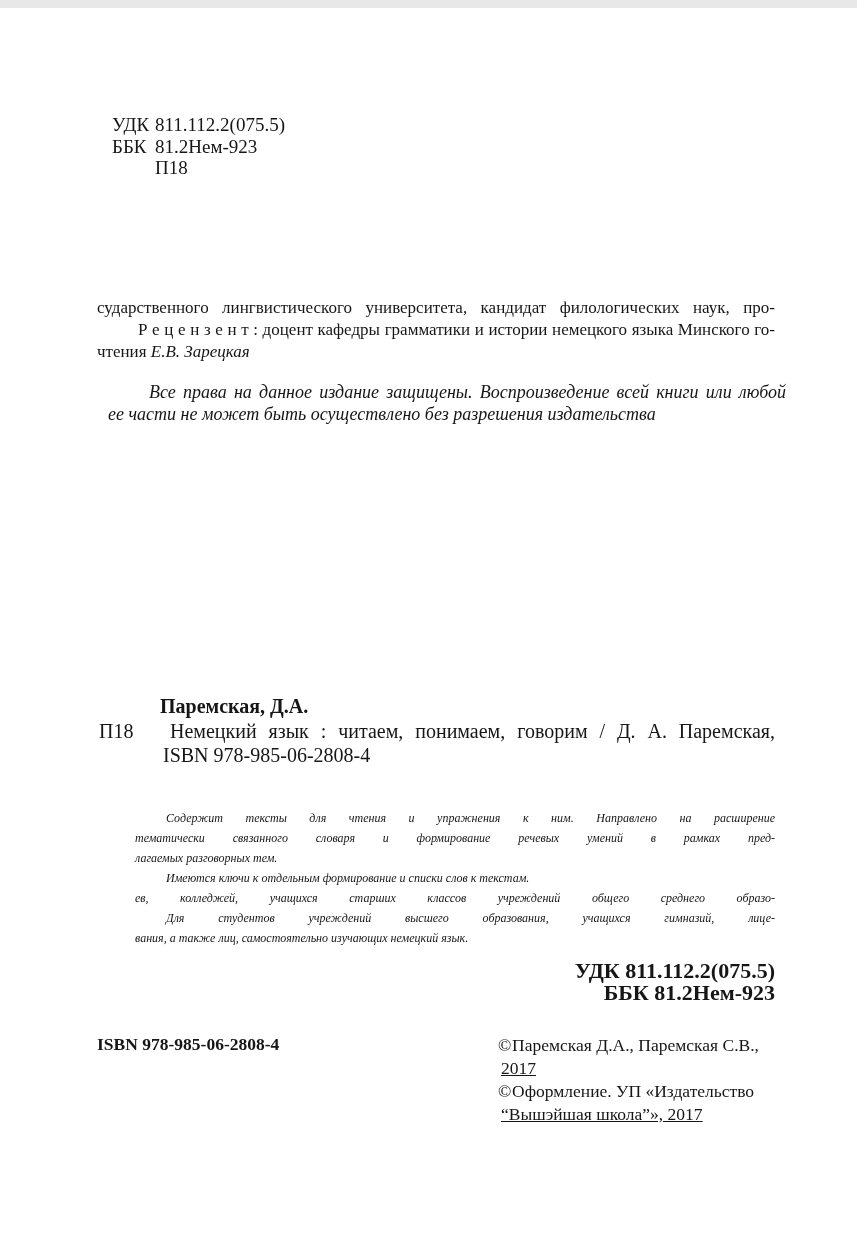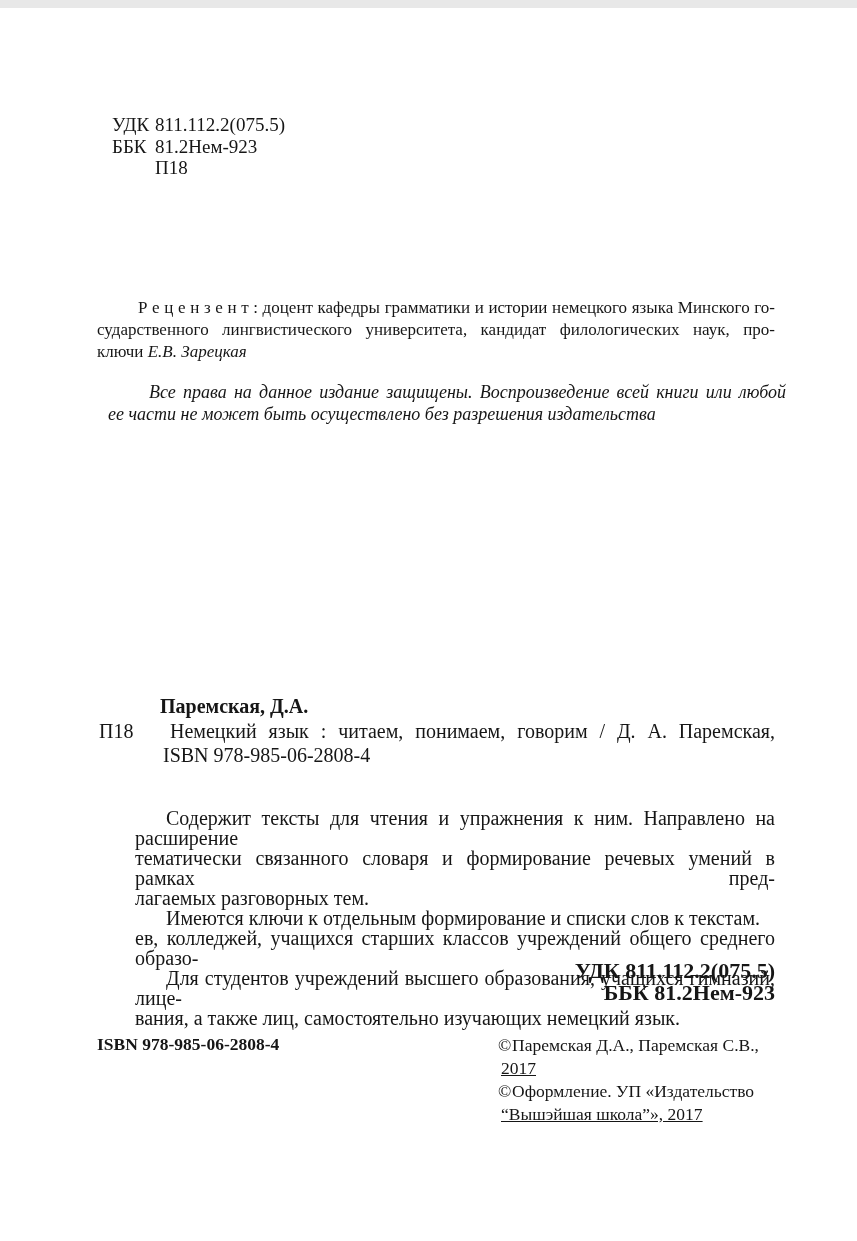--- a/index.html
+++ b/index.html
@@ -72,8 +72,8 @@
   </div>
 
   <div class="reviewer">
+    <div class="jline">сударственного лингвистического университета, кандидат филологических наук, про-</div>
     <div class="jline indent41">Р е ц е н з е н т : доцент кафедры грамматики и истории немецкого языка Минского го-</div>
-    <div class="jline">сударственного лингвистического университета, кандидат филологических наук, про-</div>
     <div><span>ключи </span><i>Е.В. Зарецкая</i></div>
   </div>
 

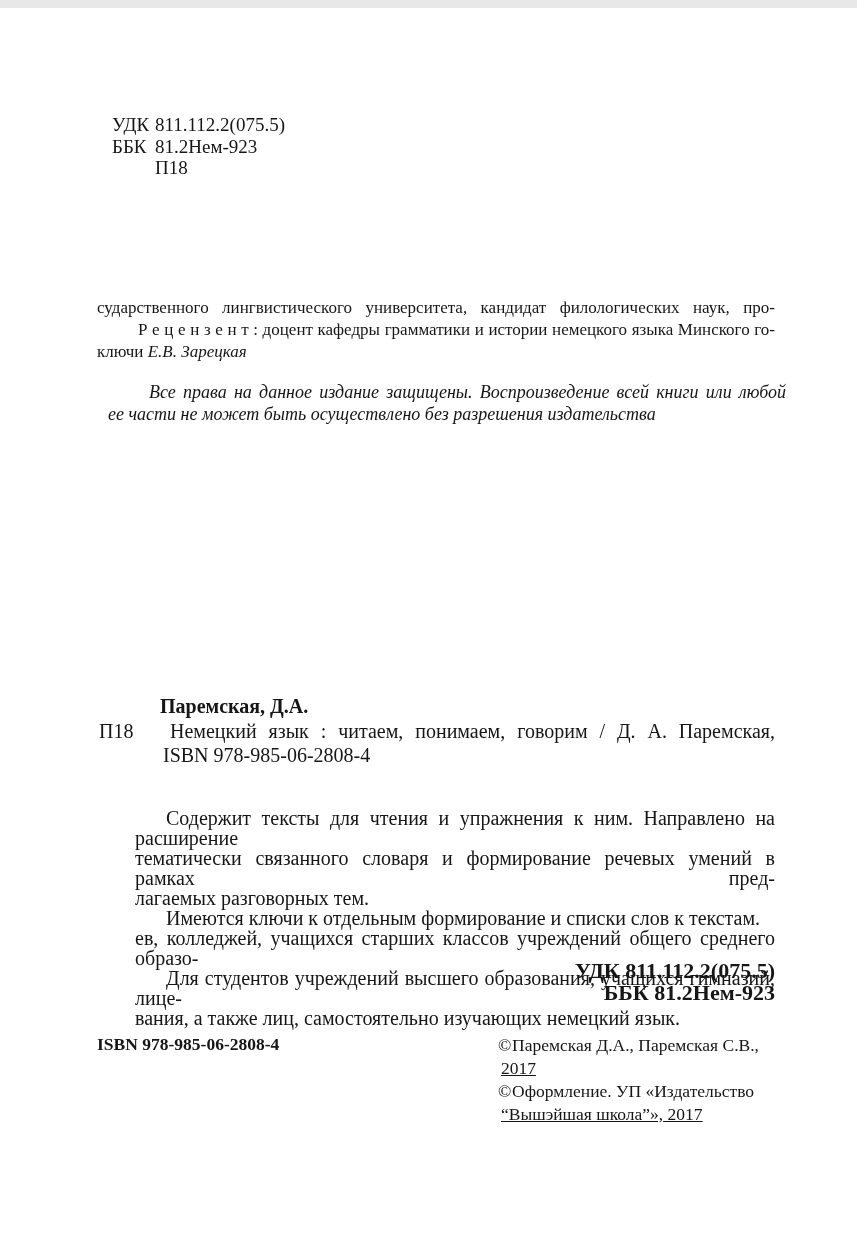--- a/index.html
+++ b/index.html
@@ -74,7 +74,7 @@
   <div class="reviewer">
     <div class="jline">сударственного лингвистического университета, кандидат филологических наук, про-</div>
     <div class="jline indent41">Р е ц е н з е н т : доцент кафедры грамматики и истории немецкого языка Минского го-</div>
-    <div><span>ключи </span><i>Е.В. Зарецкая</i></div>
+    <div><span>чтения </span><i>Е.В. Зарецкая</i></div>
   </div>
 
   <div class="rights">

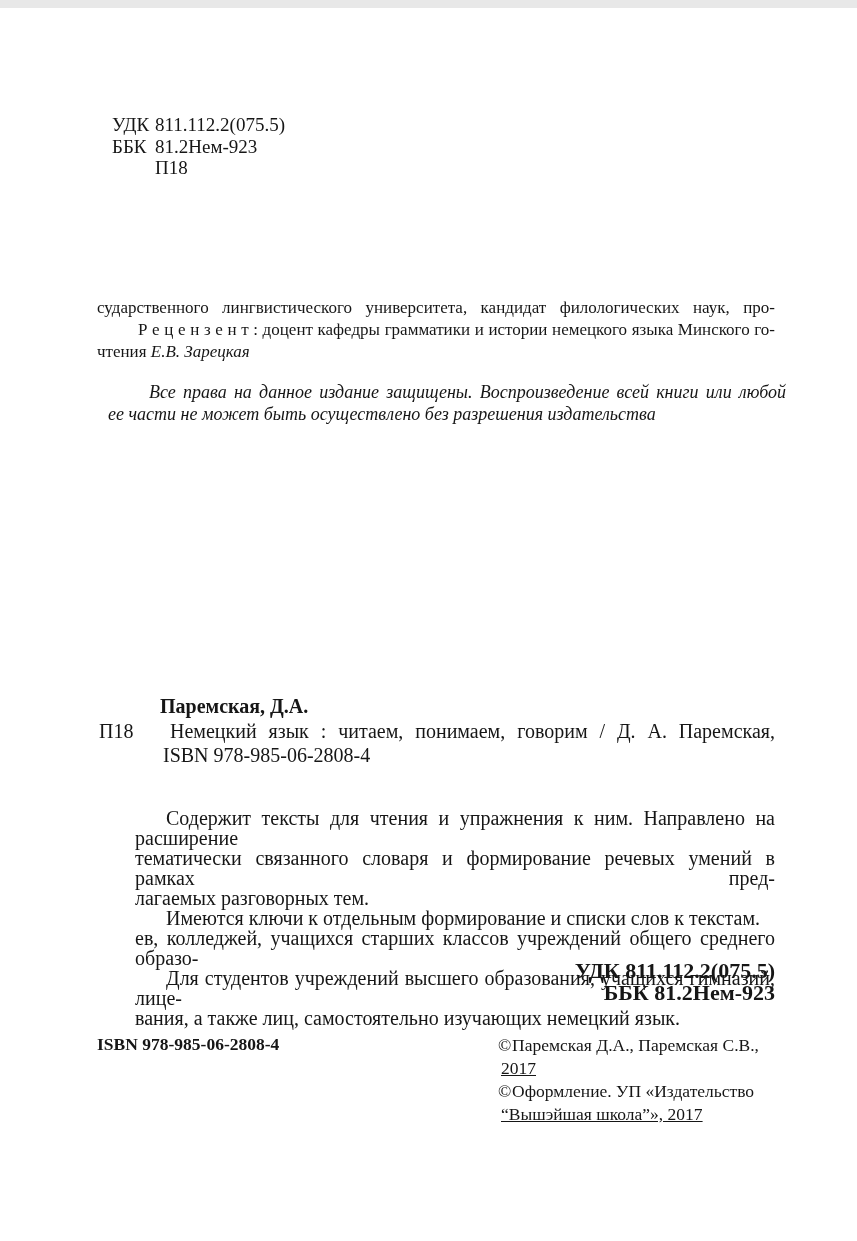--- a/index.html
+++ b/index.html
@@ -38,7 +38,7 @@
   .cat-isbn { margin-left: 66px; }
 
   
-  .annotation { position: absolute; left: 135px; top: 800px; width: 640px; font-size: 20px; line-height: 20px; }
+  .annotation { position: absolute; left: 135px; top: 800px; width: 640px; font-size: 12px; line-height: 20px; font-style: italic; }
   .indent31 { text-indent: 31px; }
 
   

